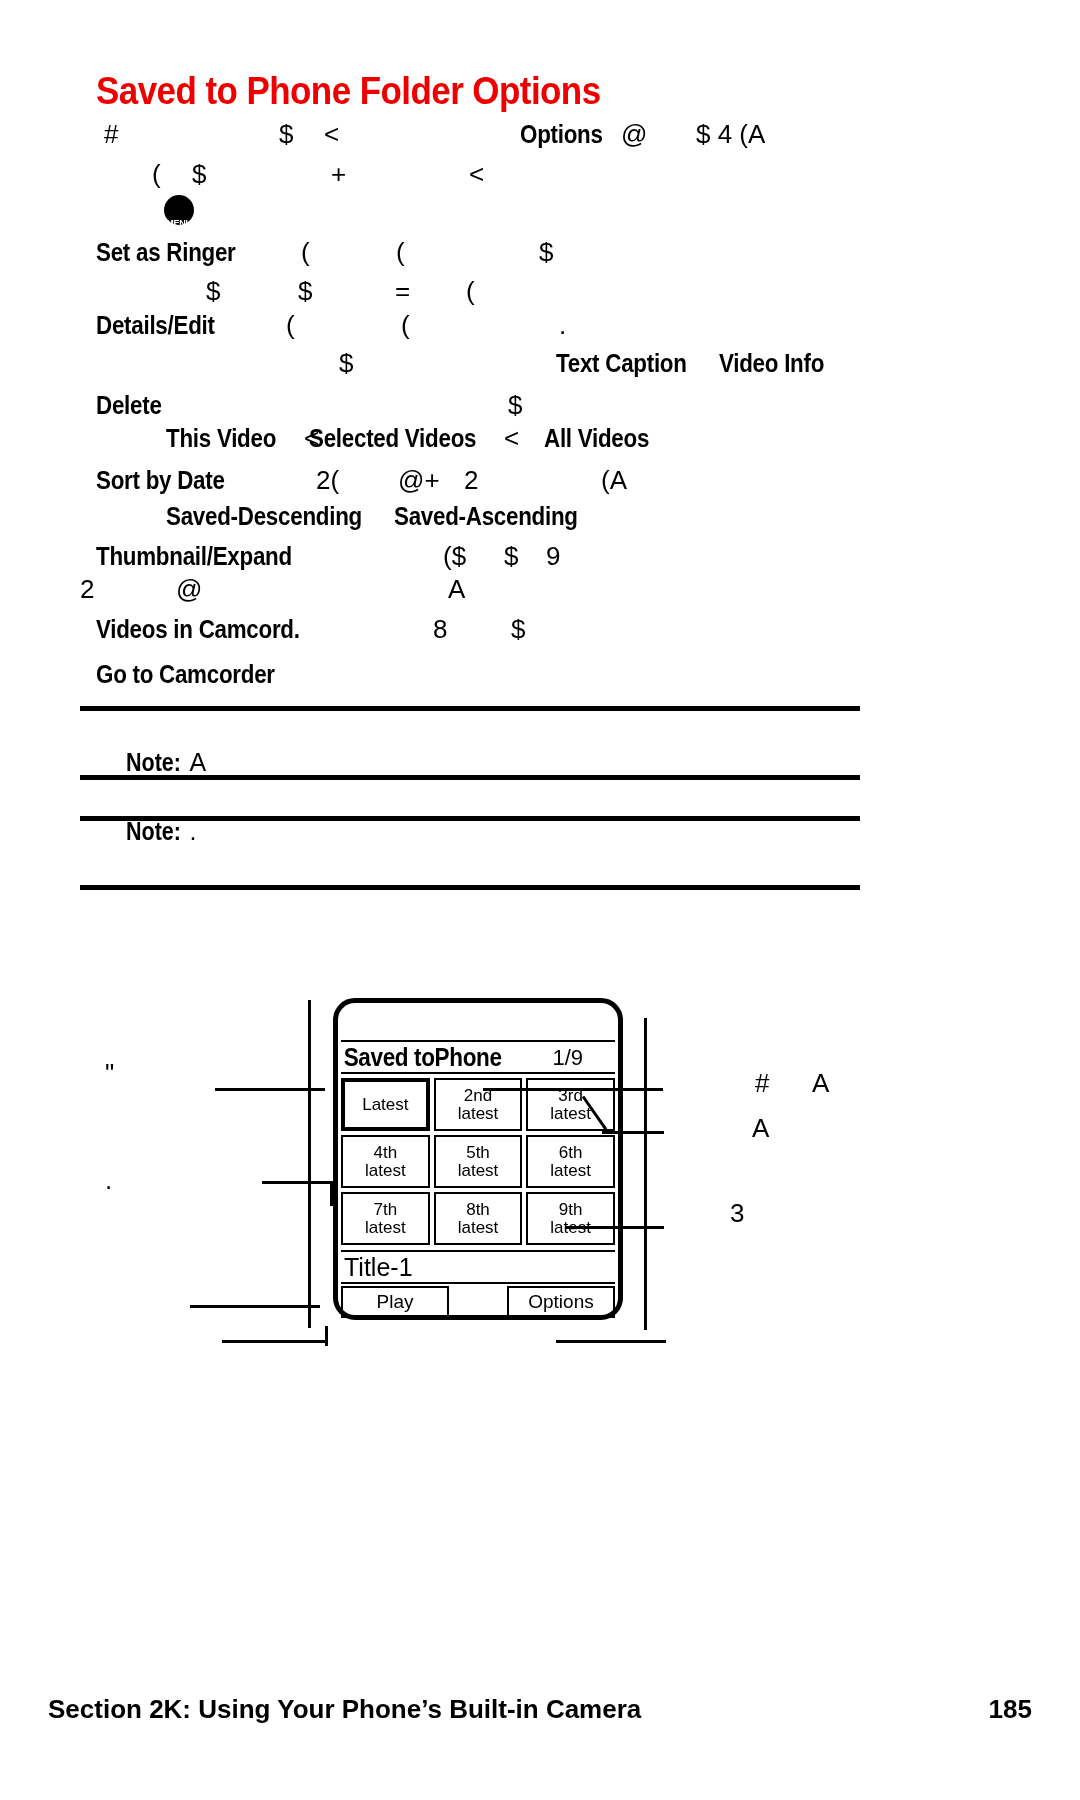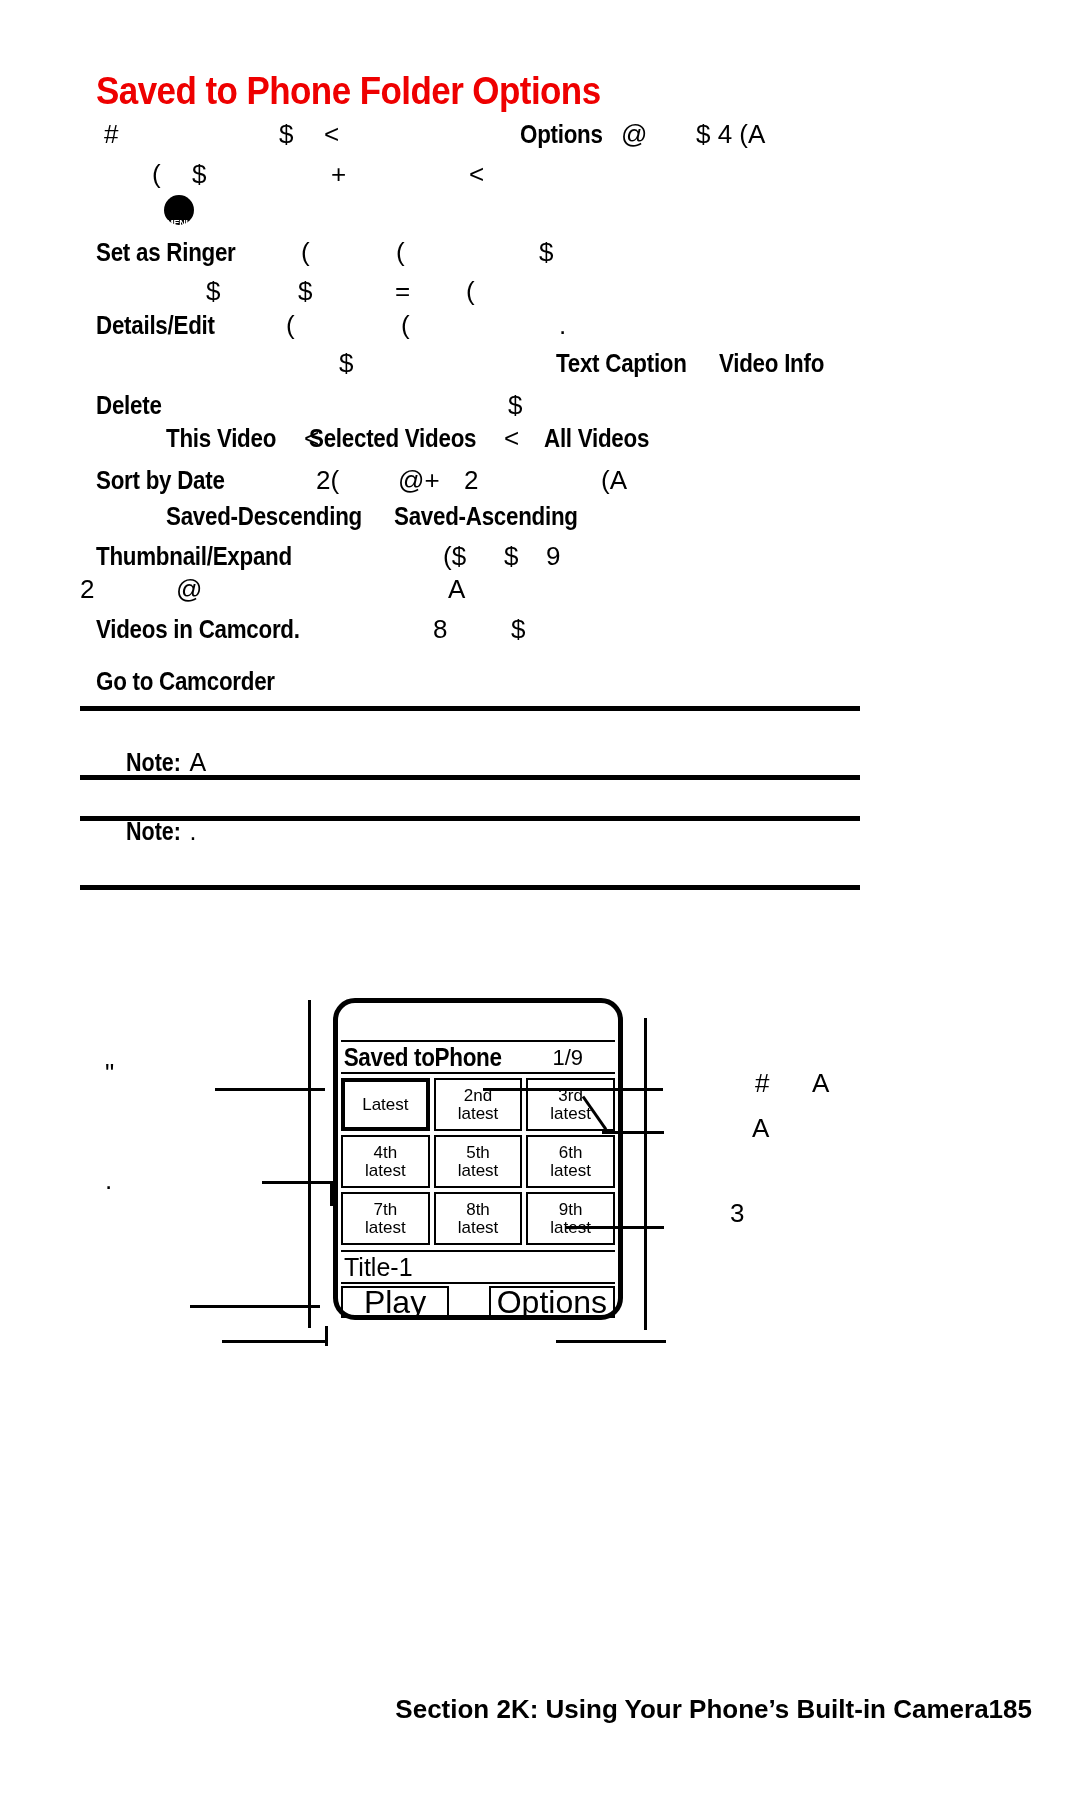--- a/index.html
+++ b/index.html
@@ -362,7 +362,7 @@
       <span class="tok plain abs" style="left:415px;">$</span>
     </div>
 
-    <div class="line" style="height:38px;margin-top:7px;">
+    <div class="line" style="height:38px;">
       <span class="tok bold abs" style="left:0px;">Go to Camcorder</span>
     </div>
   </div>

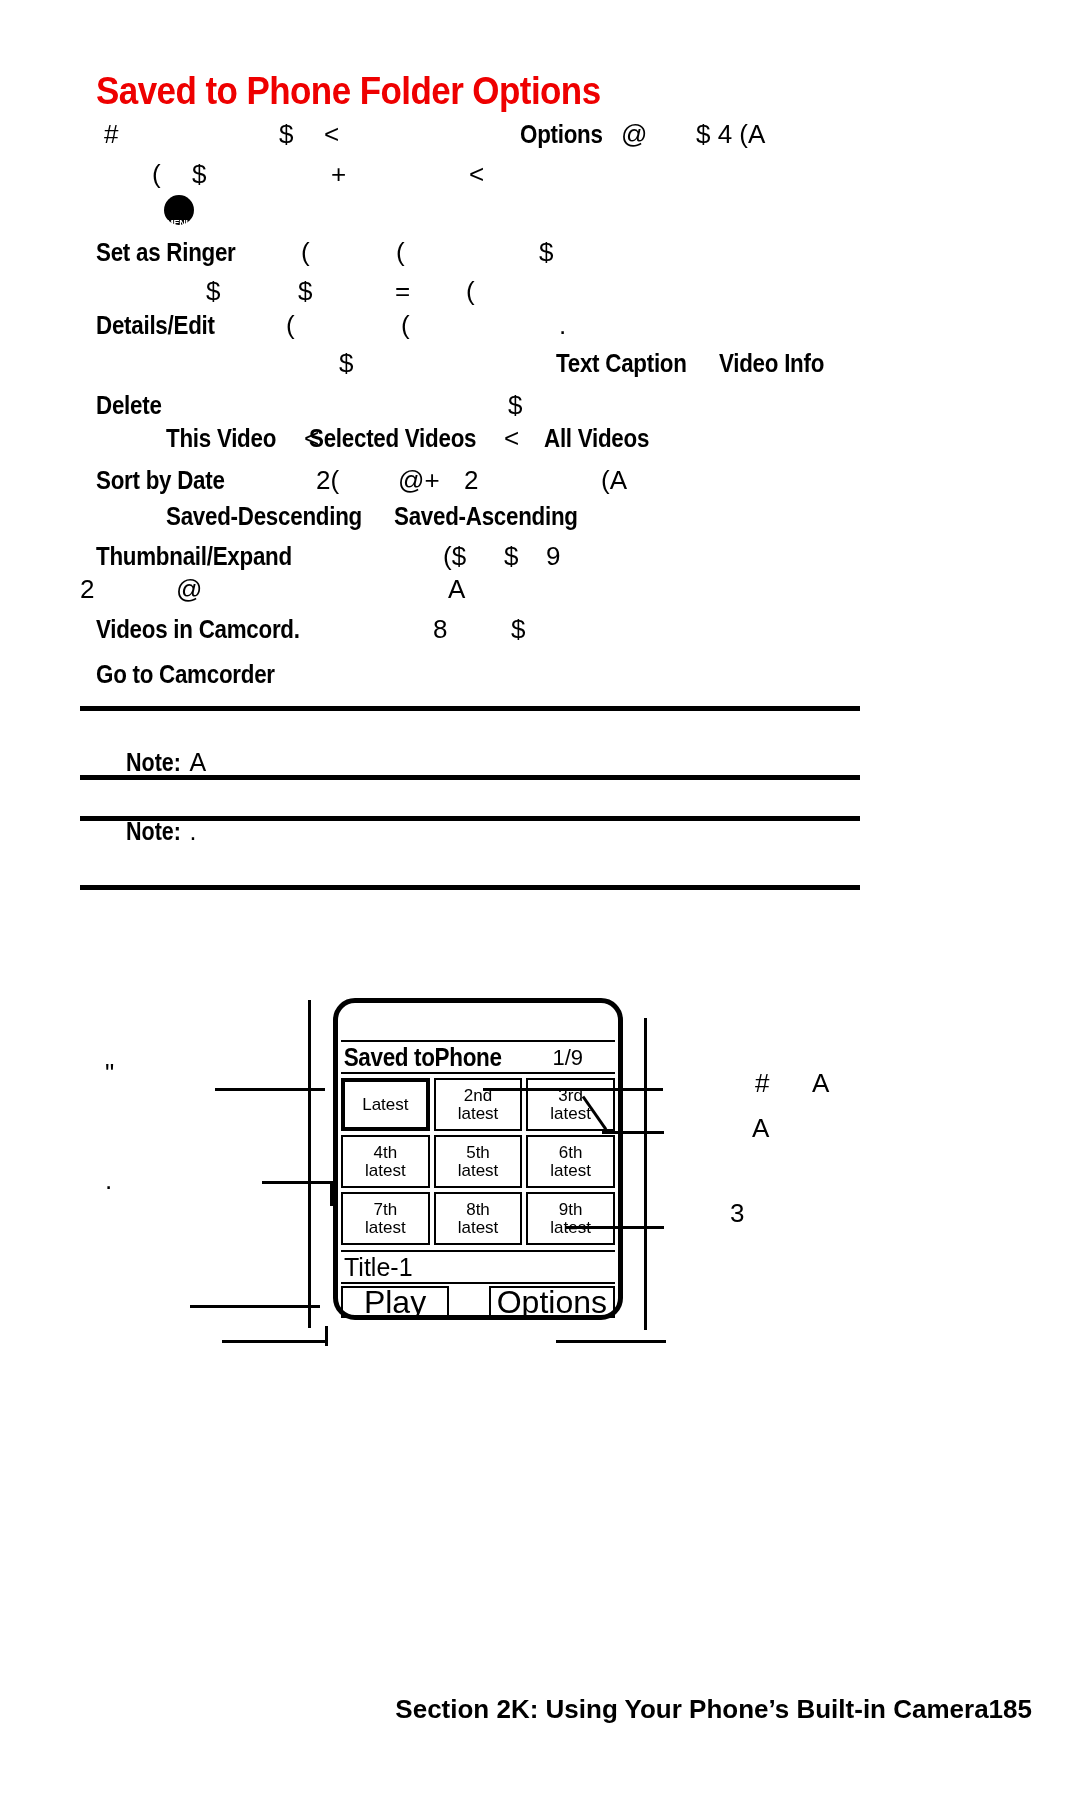--- a/index.html
+++ b/index.html
@@ -221,7 +221,7 @@
     box-sizing: border-box;
     min-width: 108px;
     text-align: center;
-    font-size: 32px;
+    font-size: 19px;
     line-height: 28px;
     padding: 0 6px;
   }

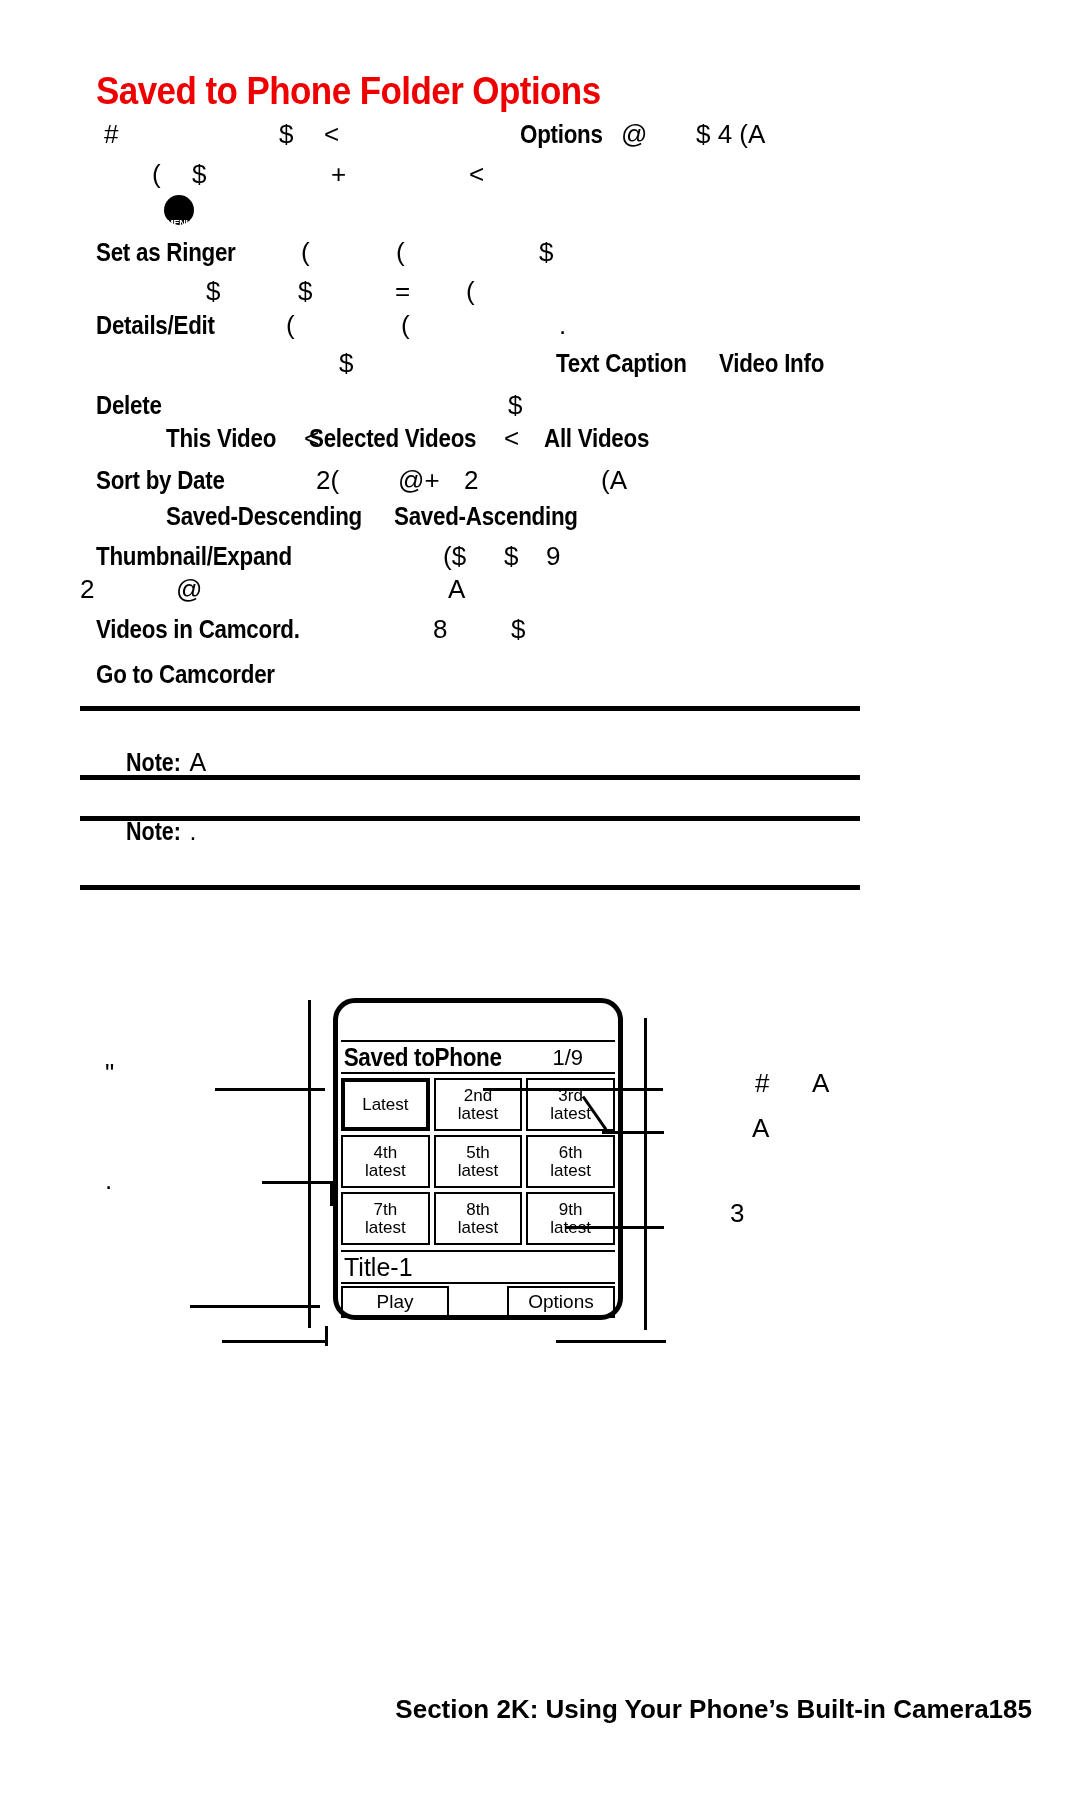--- a/index.html
+++ b/index.html
@@ -254,7 +254,7 @@
     right: 48px;
     top: 1694px;
     display: flex;
-    justify-content: flex-end;
+    justify-content: space-between;
     align-items: baseline;
     font-size: 26px;
     font-weight: bold;

